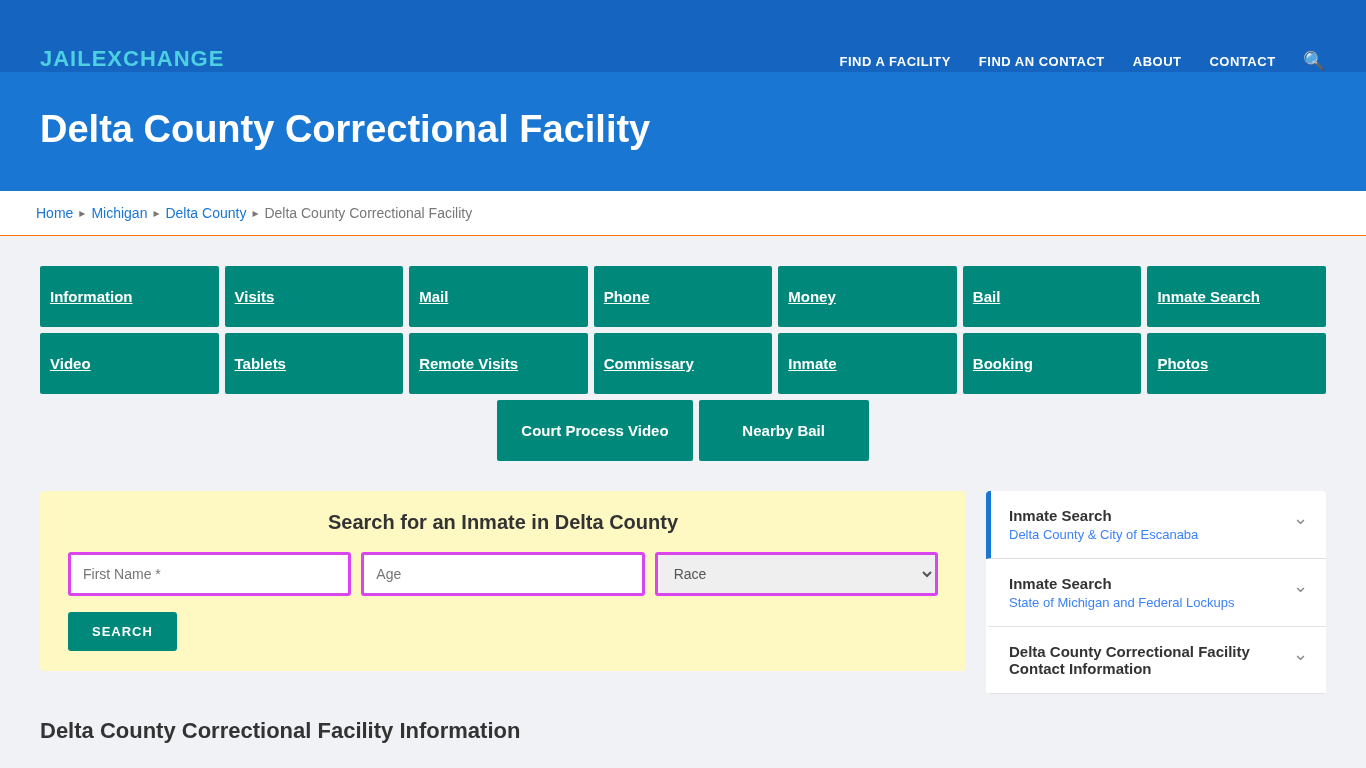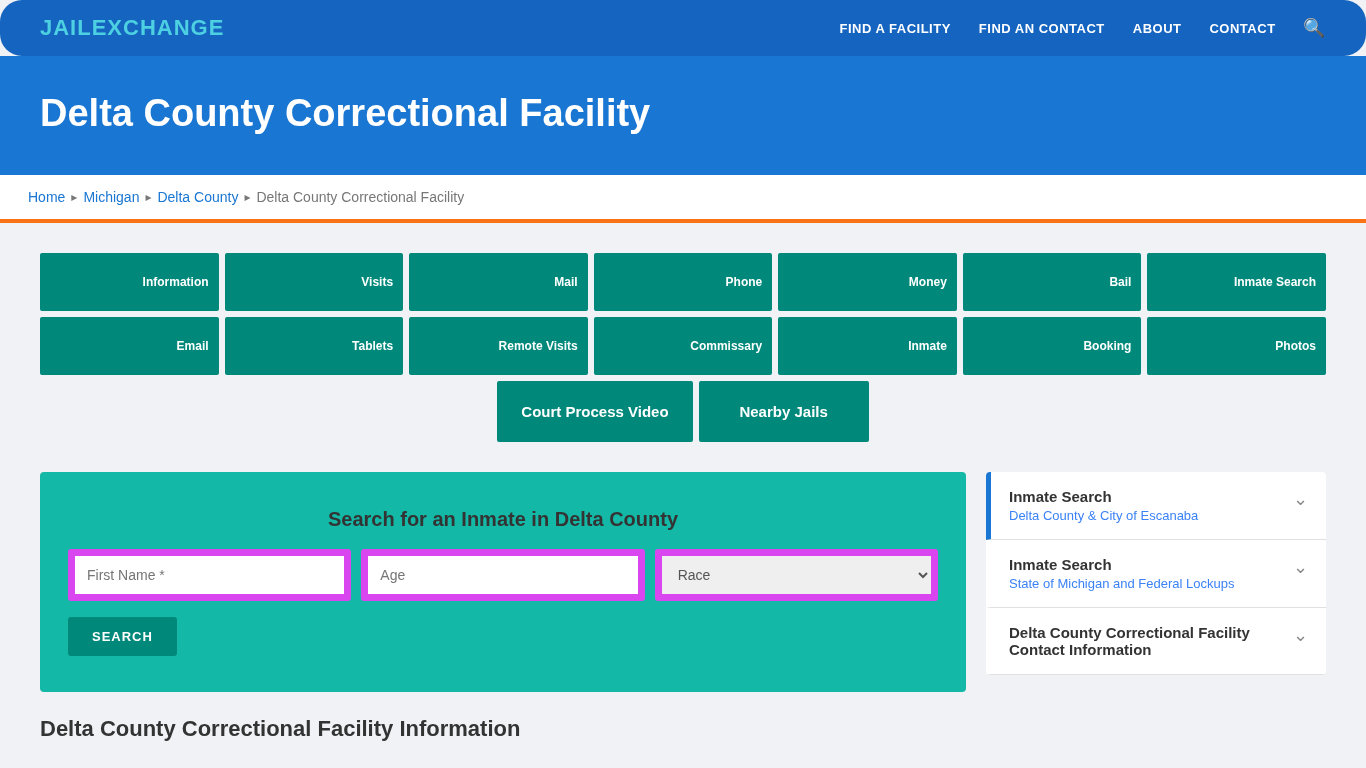--- a/index.html
+++ b/index.html
@@ -9,11 +9,10 @@
     .navbar {
       background: #1565c0;
       padding: 0 40px;
-      height: 56px;
-      display: flex;
-      align-items: center;
+      height: 72px;
+      display: flex;
+      align-items: flex-end;
       justify-content: space-between;
-      border-radius: 22px;
     }
     .navbar-logo {
       font-size: 22px;

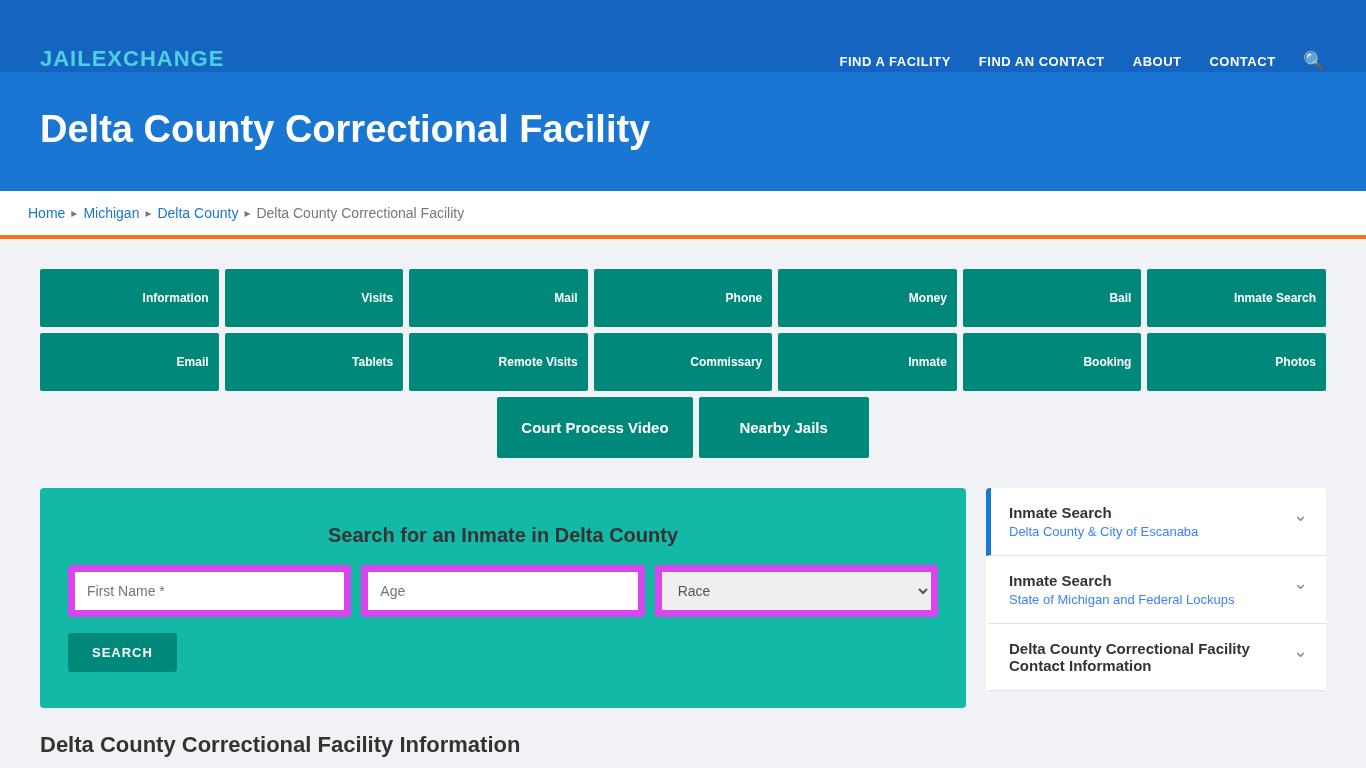--- a/index.html
+++ b/index.html
@@ -53,8 +53,8 @@
     
     .breadcrumb {
       background: white;
-      padding: 14px 28px;
-      border-bottom: 4px solid #f97316;
+      padding: 14px 36px;
+      border-bottom: 1px solid #f97316;
       display: flex;
       align-items: center;
       gap: 6px;

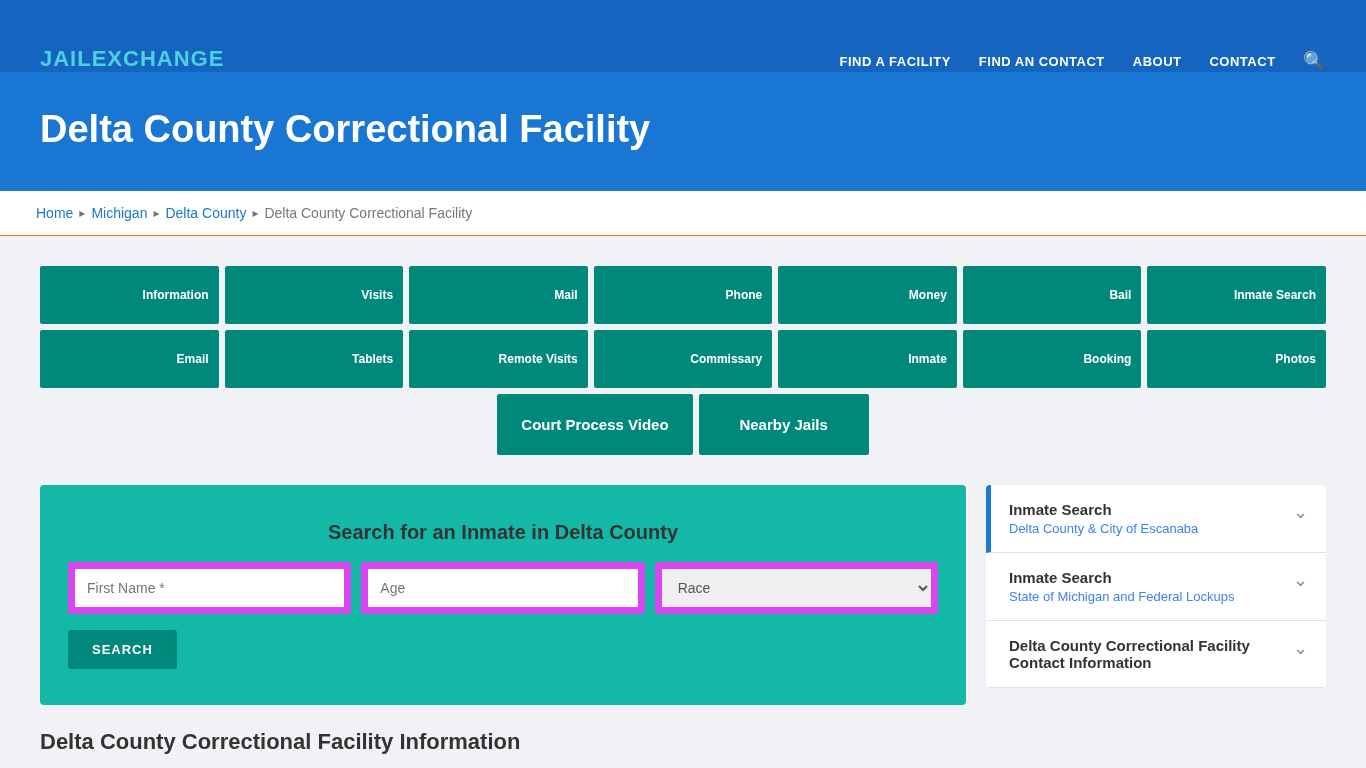--- a/index.html
+++ b/index.html
@@ -95,11 +95,12 @@
       color: white;
       border: none;
       padding: 22px 10px;
-      font-size: 12px;
+      font-size: 15px;
       font-weight: 600;
       cursor: pointer;
       border-radius: 2px;
-      text-align: right;
+      text-align: left;
+      text-decoration: underline;
     }
     .grid-btn-wide {
       background: #00897b;

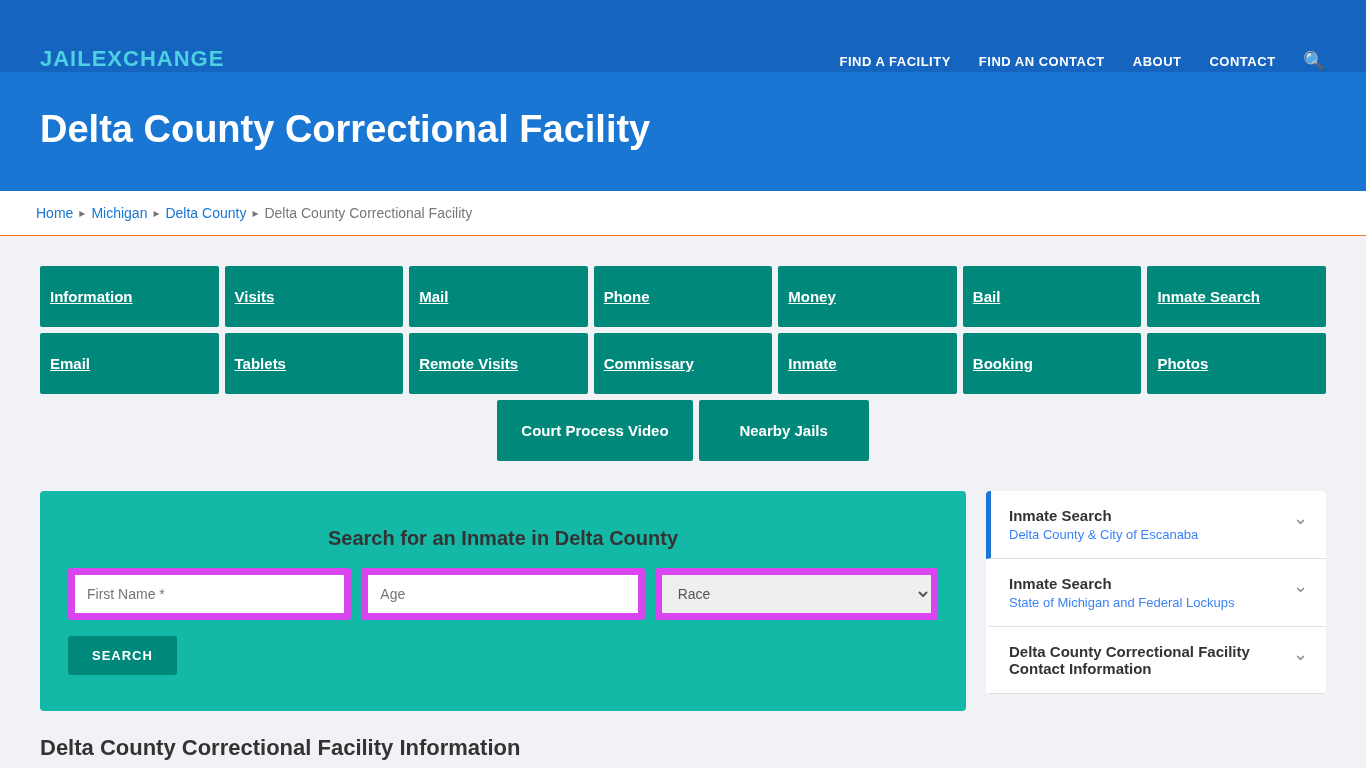--- a/index.html
+++ b/index.html
@@ -248,7 +248,7 @@
   </div>
 
   <div class="button-grid-row2">
-    <button class="grid-btn">Email</button>
+    <button class="grid-btn">Video</button>
     <button class="grid-btn">Tablets</button>
     <button class="grid-btn">Remote Visits</button>
     <button class="grid-btn">Commissary</button>

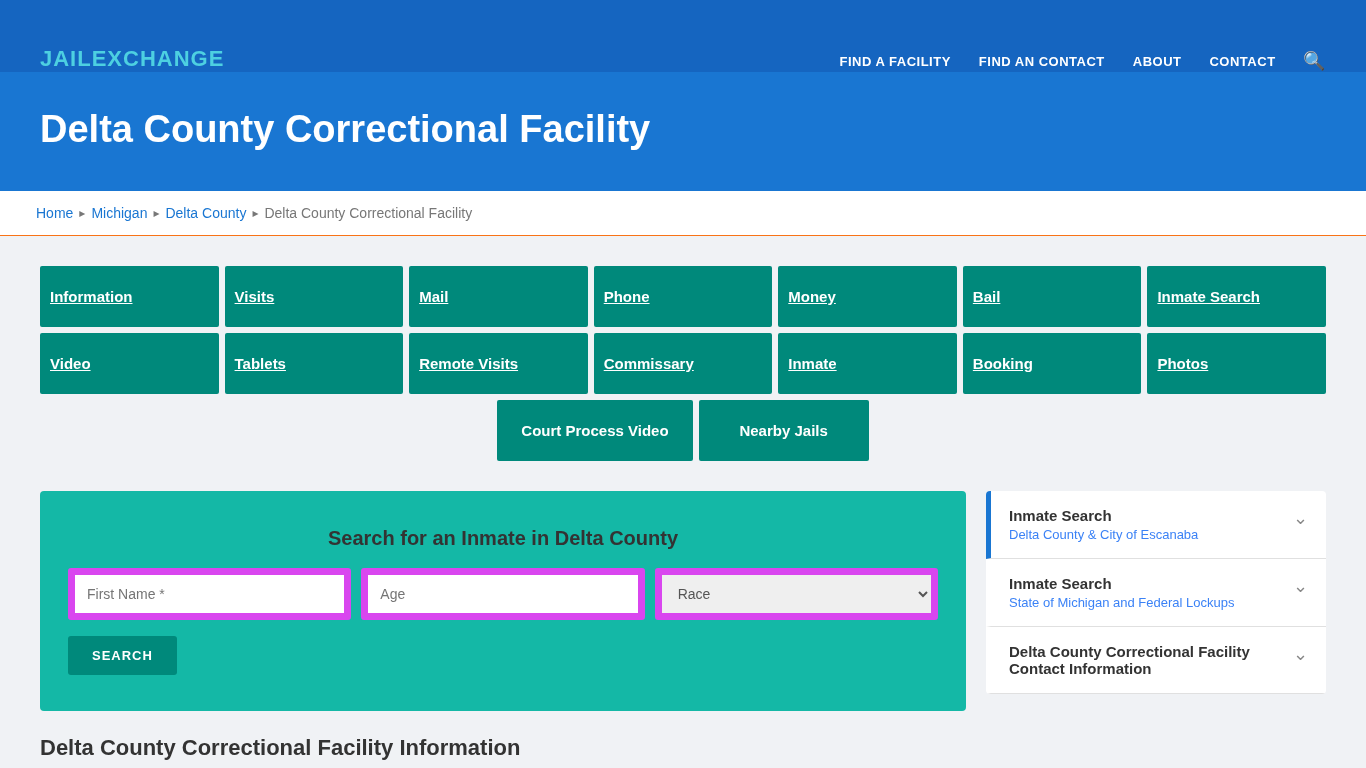--- a/index.html
+++ b/index.html
@@ -259,7 +259,7 @@
 
   <div class="button-grid-row3">
     <button class="grid-btn-wide">Court Process Video</button>
-    <button class="grid-btn-wide">Nearby Jails</button>
+    <button class="grid-btn-wide">Nearby Bail</button>
   </div>
 
   <div class="content-row">

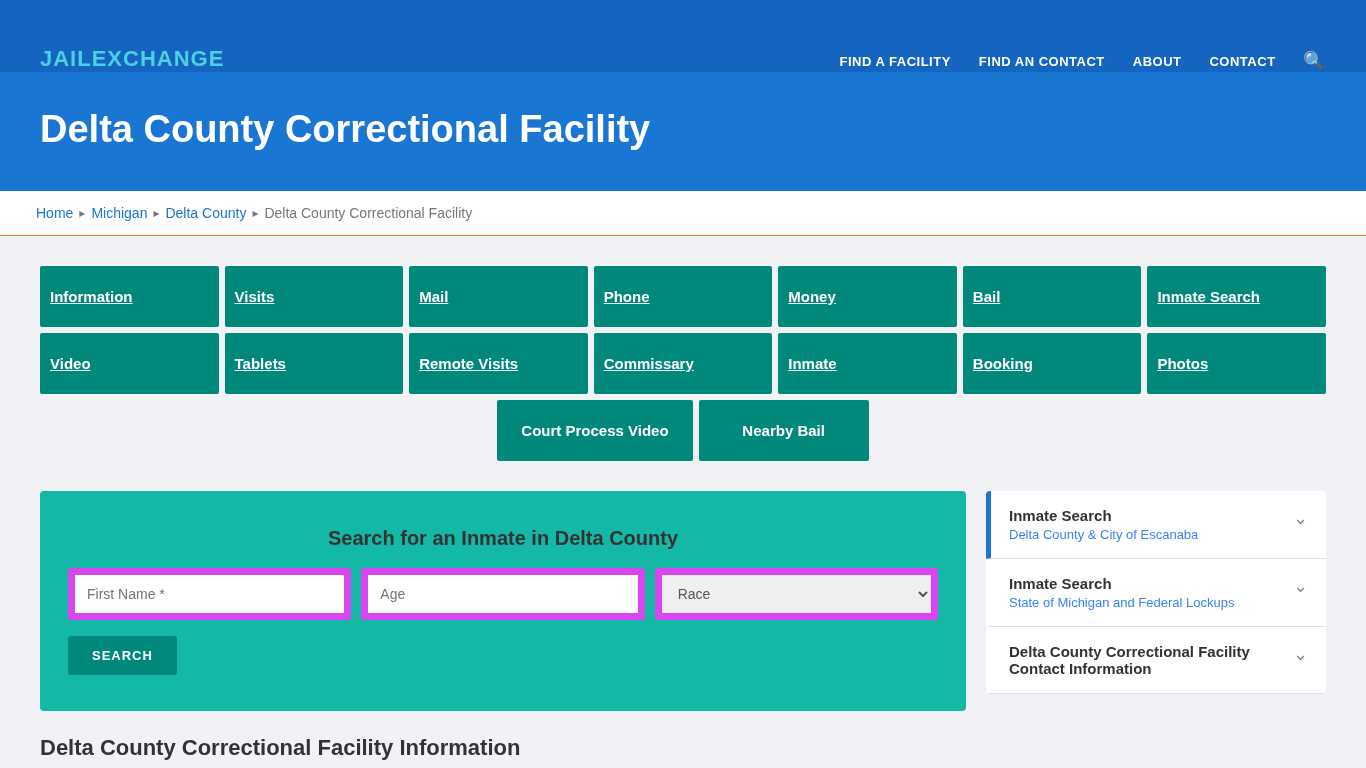--- a/index.html
+++ b/index.html
@@ -123,9 +123,9 @@
 
     
     .search-box {
-      background: #14b8a6;
+      background: #fef9c3;
       border-radius: 4px;
-      padding: 36px 28px;
+      padding: 20px 28px;
       flex: 1;
     }
     .search-box h2 {

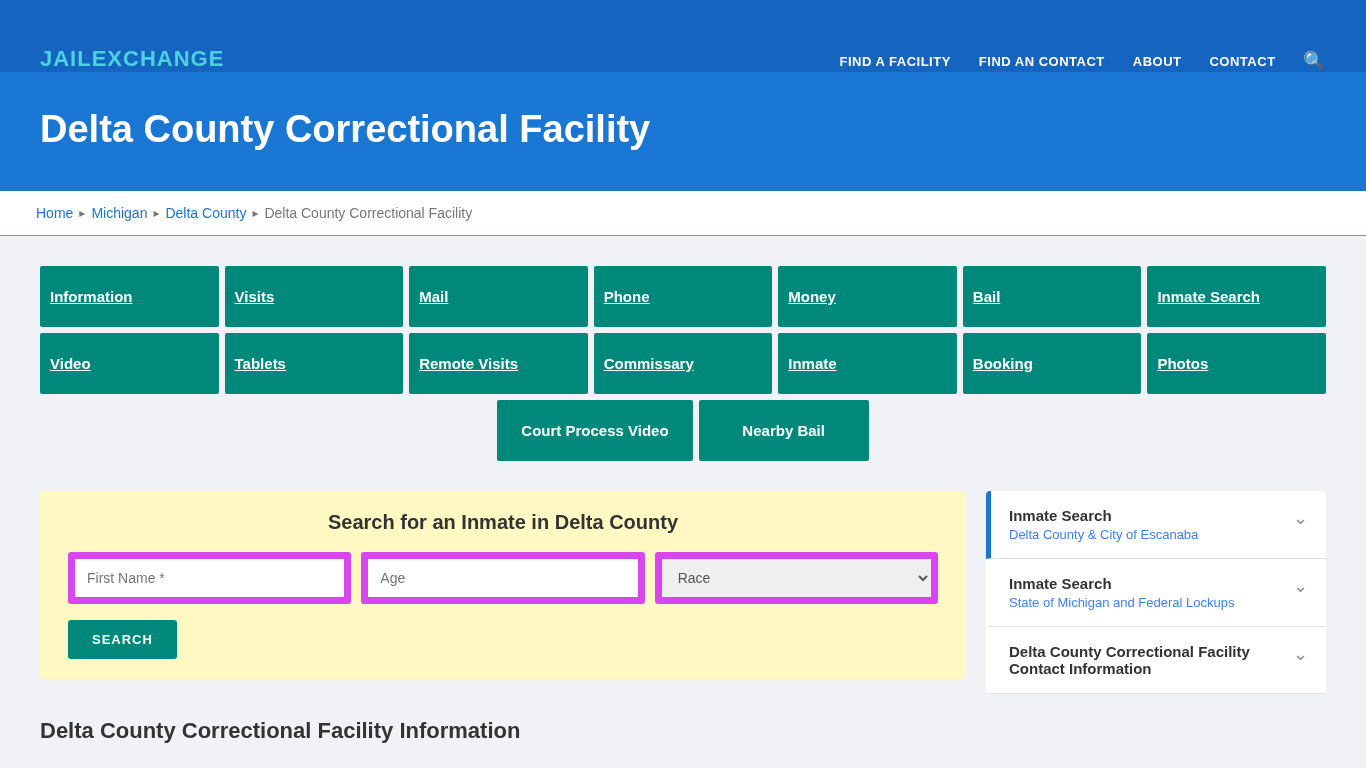--- a/index.html
+++ b/index.html
@@ -141,7 +141,7 @@
     }
     .search-fields input,
     .search-fields select {
-      border: 7px solid #d946ef;
+      border: 3px solid #d946ef;
       padding: 10px 12px;
       font-size: 14px;
       border-radius: 3px;

